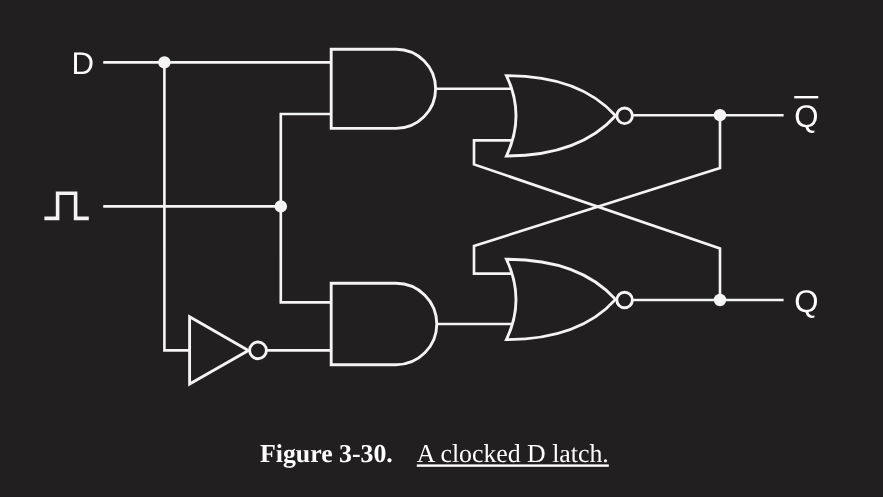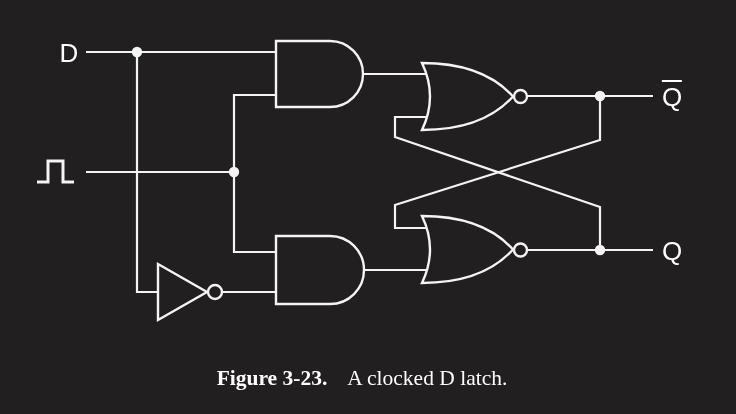--- a/index.html
+++ b/index.html
@@ -116,7 +116,7 @@
   <div class="pin-label" style="left:672px;top:251px;">Q</div>
 
   <div class="caption">
-    <span class="fig-num">Figure 3-23.</span><span class="fig-text">A clocked D latch.</span>
+    <span class="fig-num">Figure 3-30.</span><span class="fig-text">A clocked D latch.</span>
   </div>
 
 </div>

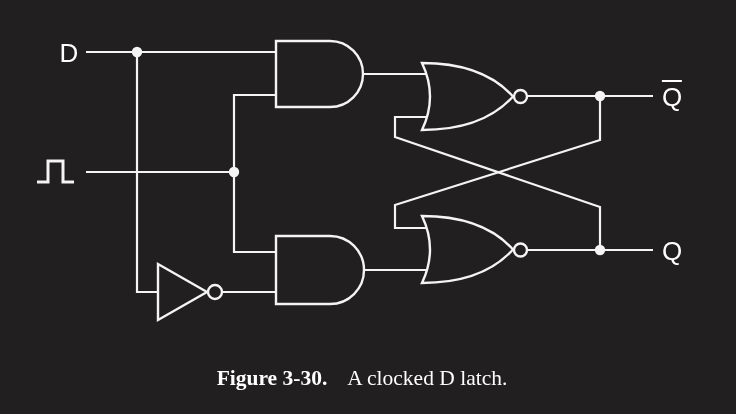--- a/index.html
+++ b/index.html
@@ -44,7 +44,7 @@
     transform:translateX(-6px);
   }
   .caption .fig-num{font-weight:bold;}
-  .caption .fig-text{margin-left:20px;}
+  .caption .fig-text{margin-left:20px;text-decoration:underline;}
 </style>
 </head>
 <body>

